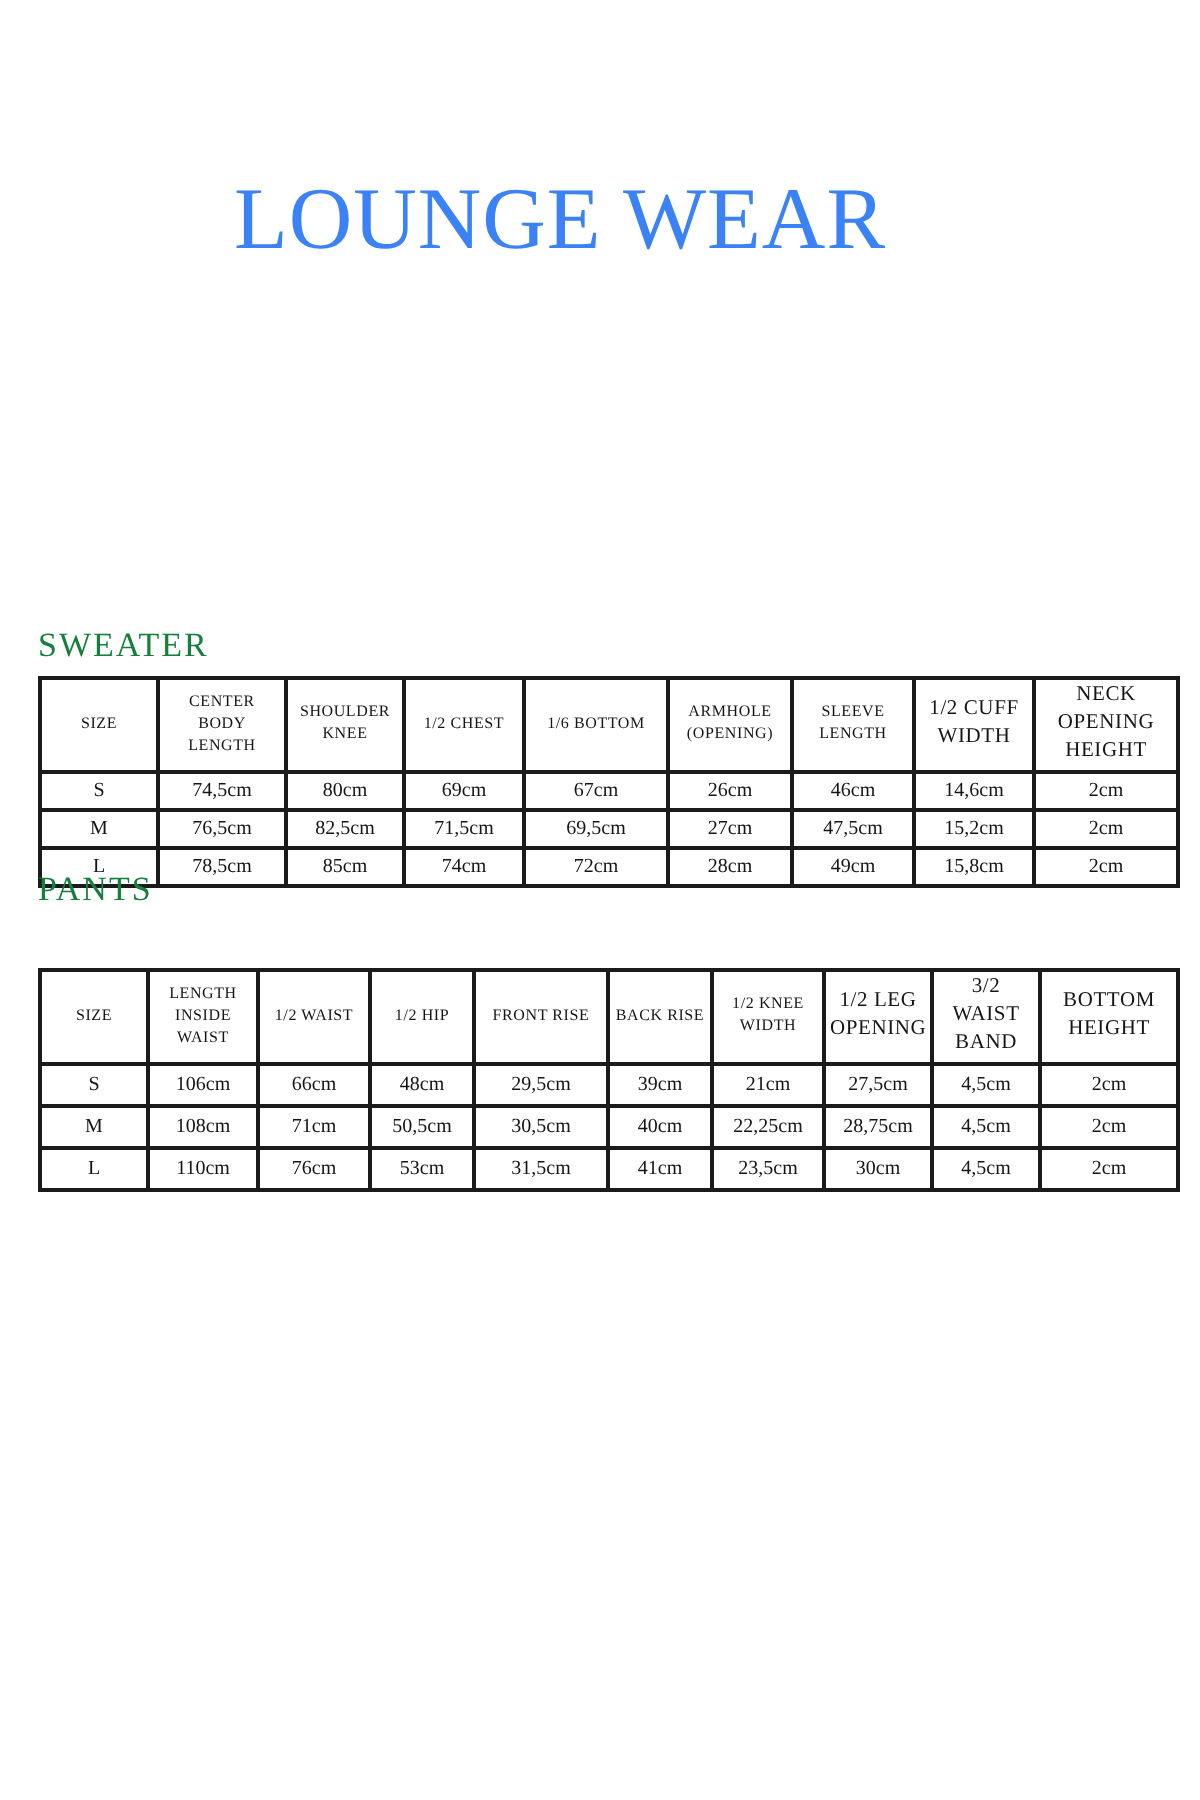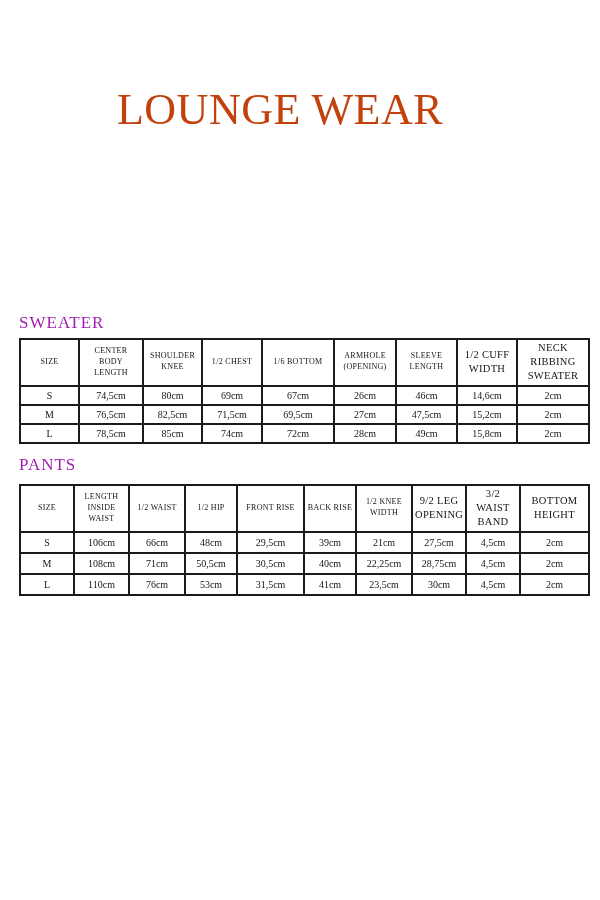--- a/index.html
+++ b/index.html
@@ -23,7 +23,7 @@
     font-size: 44px;
     line-height: 43px;
     letter-spacing: 0.5px;
-    color: #c2410c;
+    color: #3b82f6;
     font-weight: 400;
   }
 

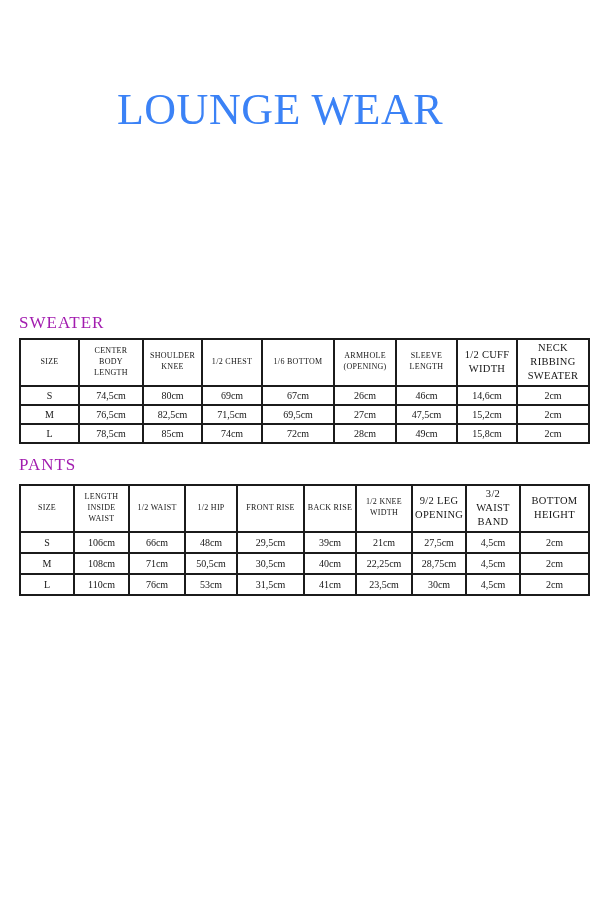--- a/index.html
+++ b/index.html
@@ -33,7 +33,7 @@
     left: 19px;
     font-size: 17px;
     letter-spacing: 1px;
-    color: #a21caf;
+    color: #15803d;
   }
   .sec-label.sweater { top: 313px; }
   .sec-label.pants  { top: 455px; }

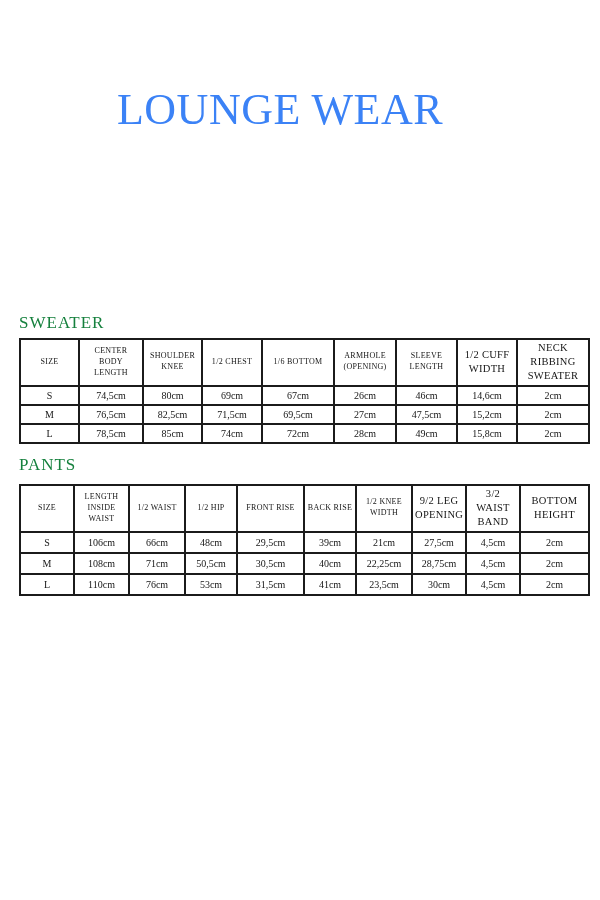--- a/index.html
+++ b/index.html
@@ -99,7 +99,7 @@
       <th class="hc">ARMHOLE (OPENING)</th>
       <th class="hc">SLEEVE LENGTH</th>
       <th class="hc lg">1/2 CUFF WIDTH</th>
-      <th class="hc lg">NECK RIBBING SWEATER</th>
+      <th class="hc lg">NECK OPENING HEIGHT</th>
     </tr>
     <tr class="dr">
       <td class="dc">S</td>

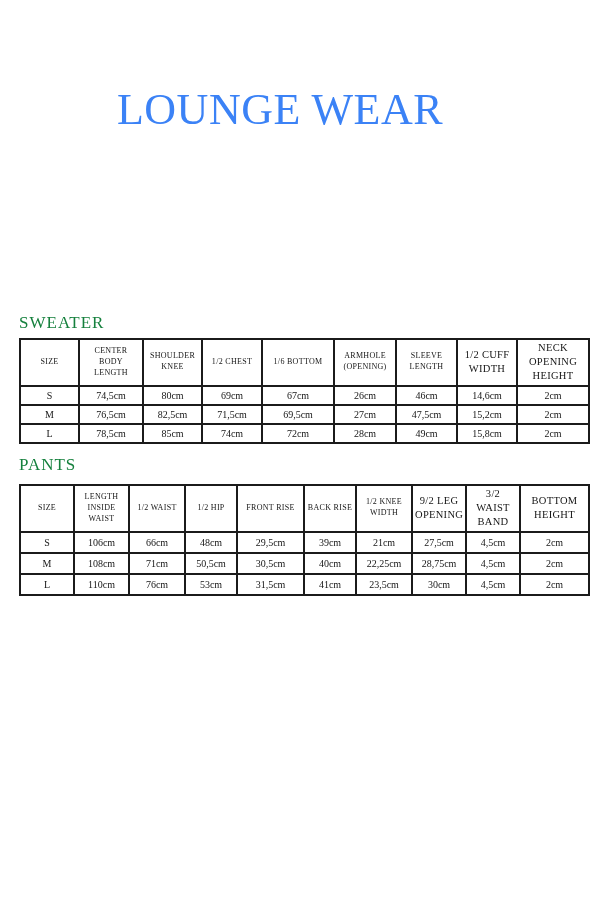--- a/index.html
+++ b/index.html
@@ -36,7 +36,7 @@
     color: #15803d;
   }
   .sec-label.sweater { top: 313px; }
-  .sec-label.pants  { top: 455px; }
+  .sec-label.pants  { top: 435px; }
 
   
   table.size-table {

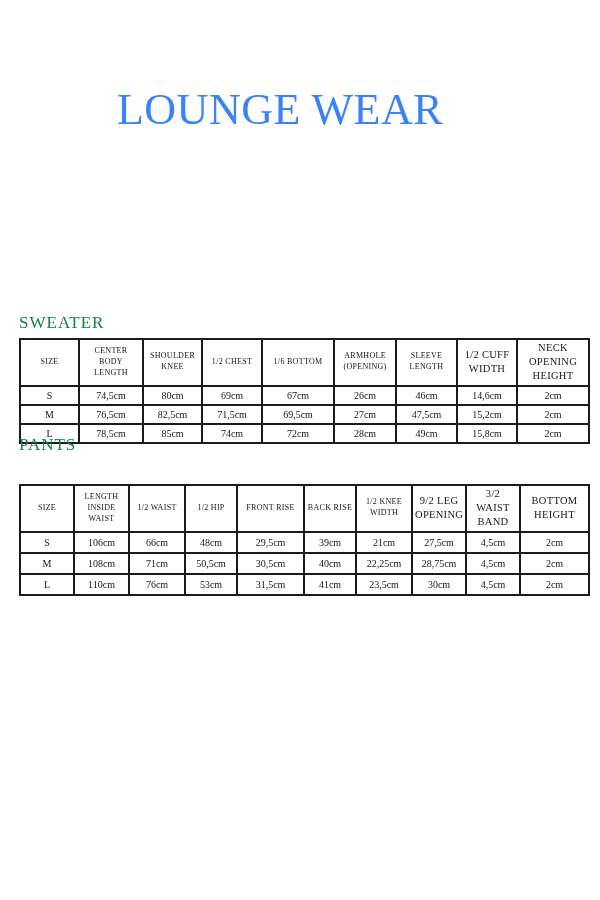--- a/index.html
+++ b/index.html
@@ -161,7 +161,7 @@
       <th class="hc">FRONT RISE</th>
       <th class="hc">BACK RISE</th>
       <th class="hc">1/2 KNEE WIDTH</th>
-      <th class="hc lg">9/2 LEG OPENING</th>
+      <th class="hc lg">1/2 LEG OPENING</th>
       <th class="hc lg">3/2 WAIST BAND</th>
       <th class="hc lg">BOTTOM HEIGHT</th>
     </tr>

